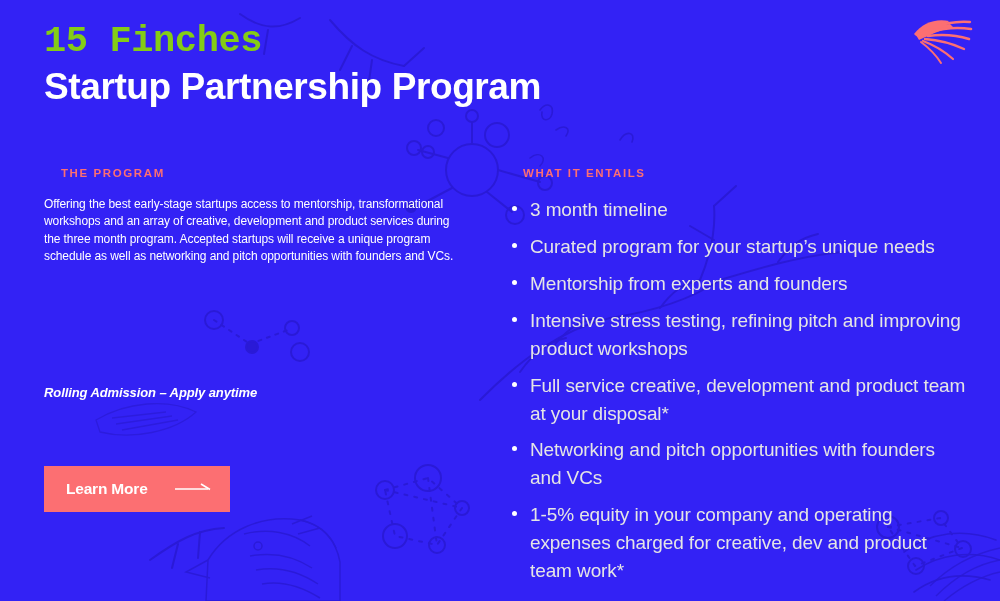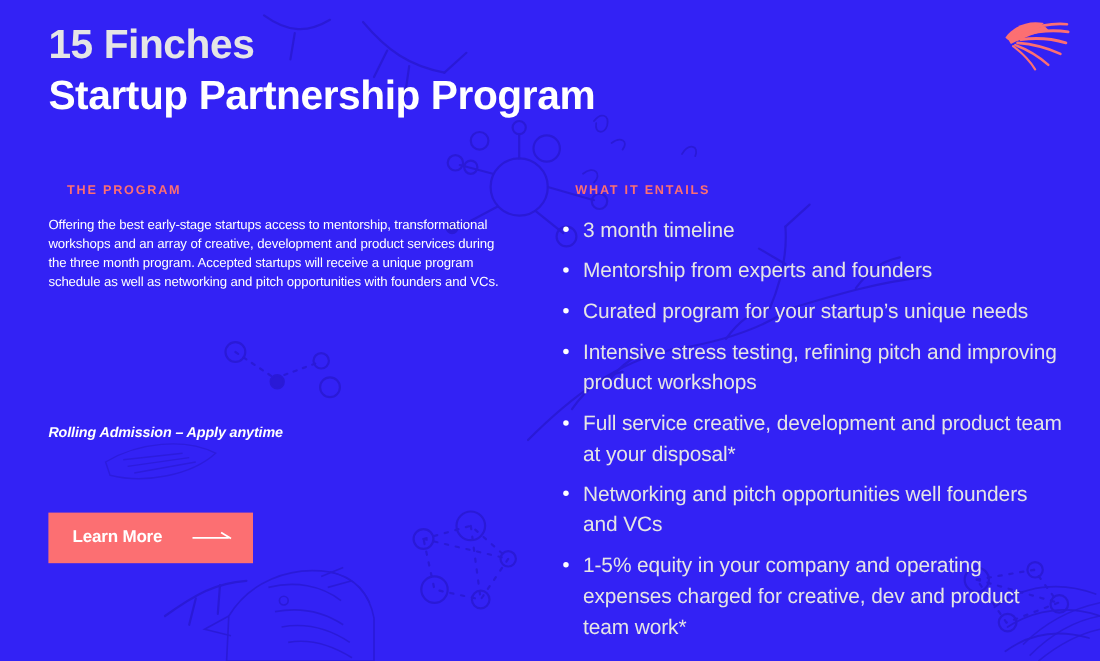--- a/index.html
+++ b/index.html
@@ -59,10 +59,11 @@
   .title-main {
     font-size: 37px;
     font-weight: bold;
-    color: #e5e5e5;
+    color: #84cc16;
     letter-spacing: -0.4px;
     line-height: 1.16;
     margin: 0;
+    font-family: Liberation Mono, monospace;
   }
   .title-sub {
     font-size: 37px;

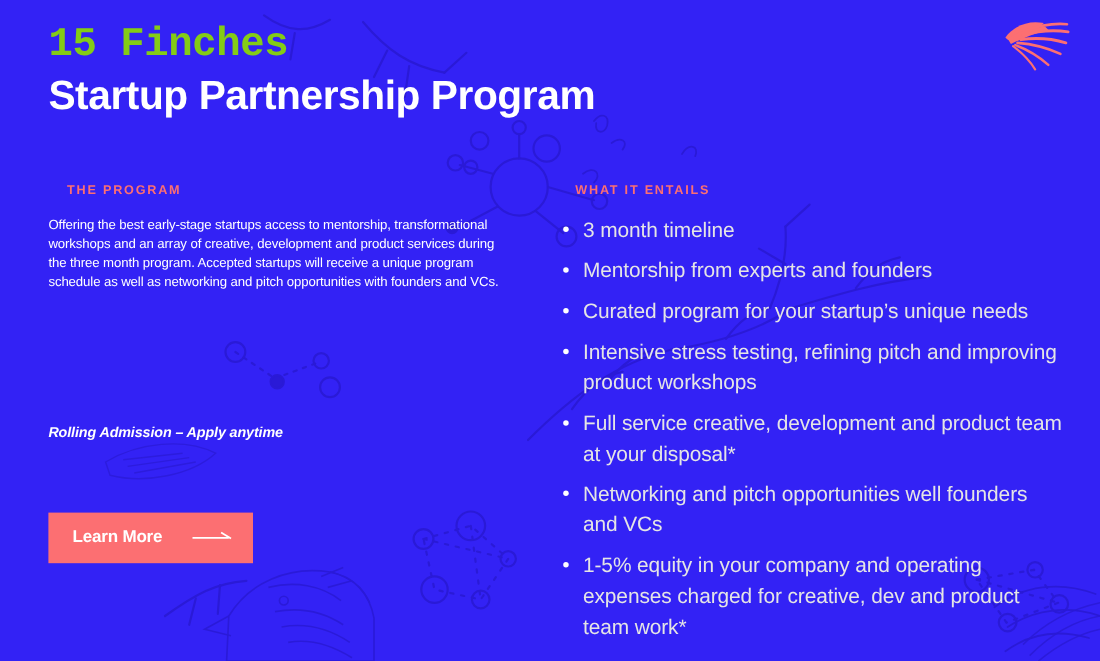--- a/index.html
+++ b/index.html
@@ -328,8 +328,8 @@
       <p class="kicker">WHAT IT ENTAILS</p>
       <ul class="entails-list">
         <li>3 month timeline</li>
+        <li>Curated program for your startup’s unique needs</li>
         <li>Mentorship from experts and founders</li>
-        <li>Curated program for your startup’s unique needs</li>
         <li>Intensive stress testing, refining pitch and improving product workshops</li>
         <li>Full service creative, development and product team at your disposal*</li>
         <li>Networking and pitch opportunities well founders and VCs</li>

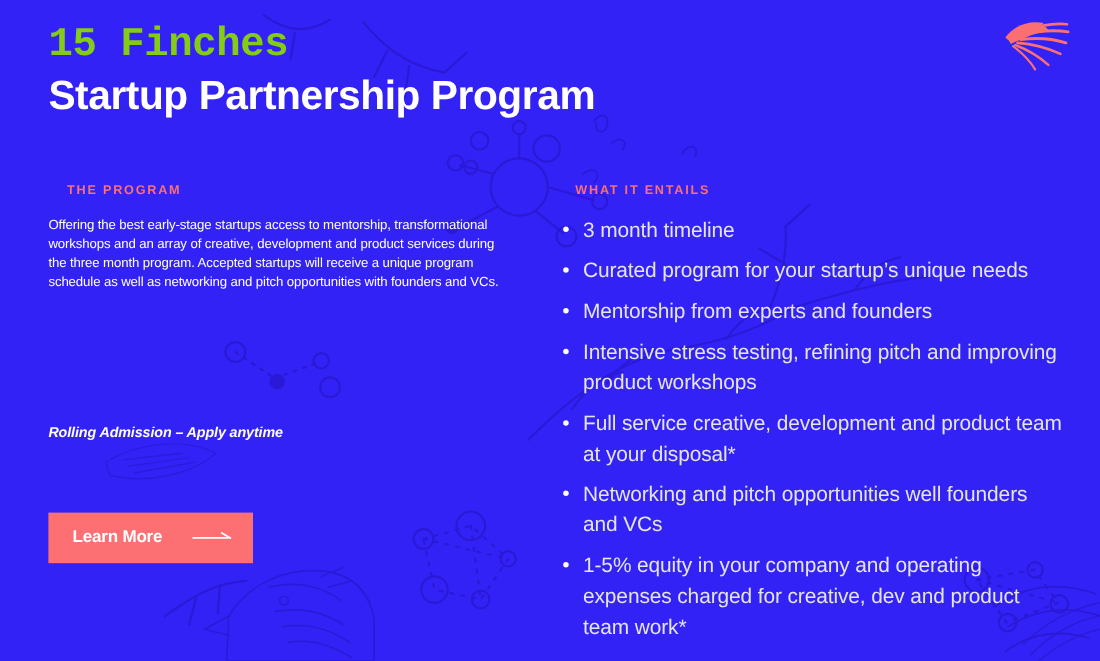--- a/index.html
+++ b/index.html
@@ -332,7 +332,7 @@
         <li>Mentorship from experts and founders</li>
         <li>Intensive stress testing, refining pitch and improving product workshops</li>
         <li>Full service creative, development and product team at your disposal*</li>
-        <li>Networking and pitch opportunities well founders and VCs</li>
+        <li>Networking and pitch opportunities with founders and VCs</li>
         <li>1-5% equity in your company and operating expenses charged for creative, dev and product team work*</li>
       </ul>
     </div>

